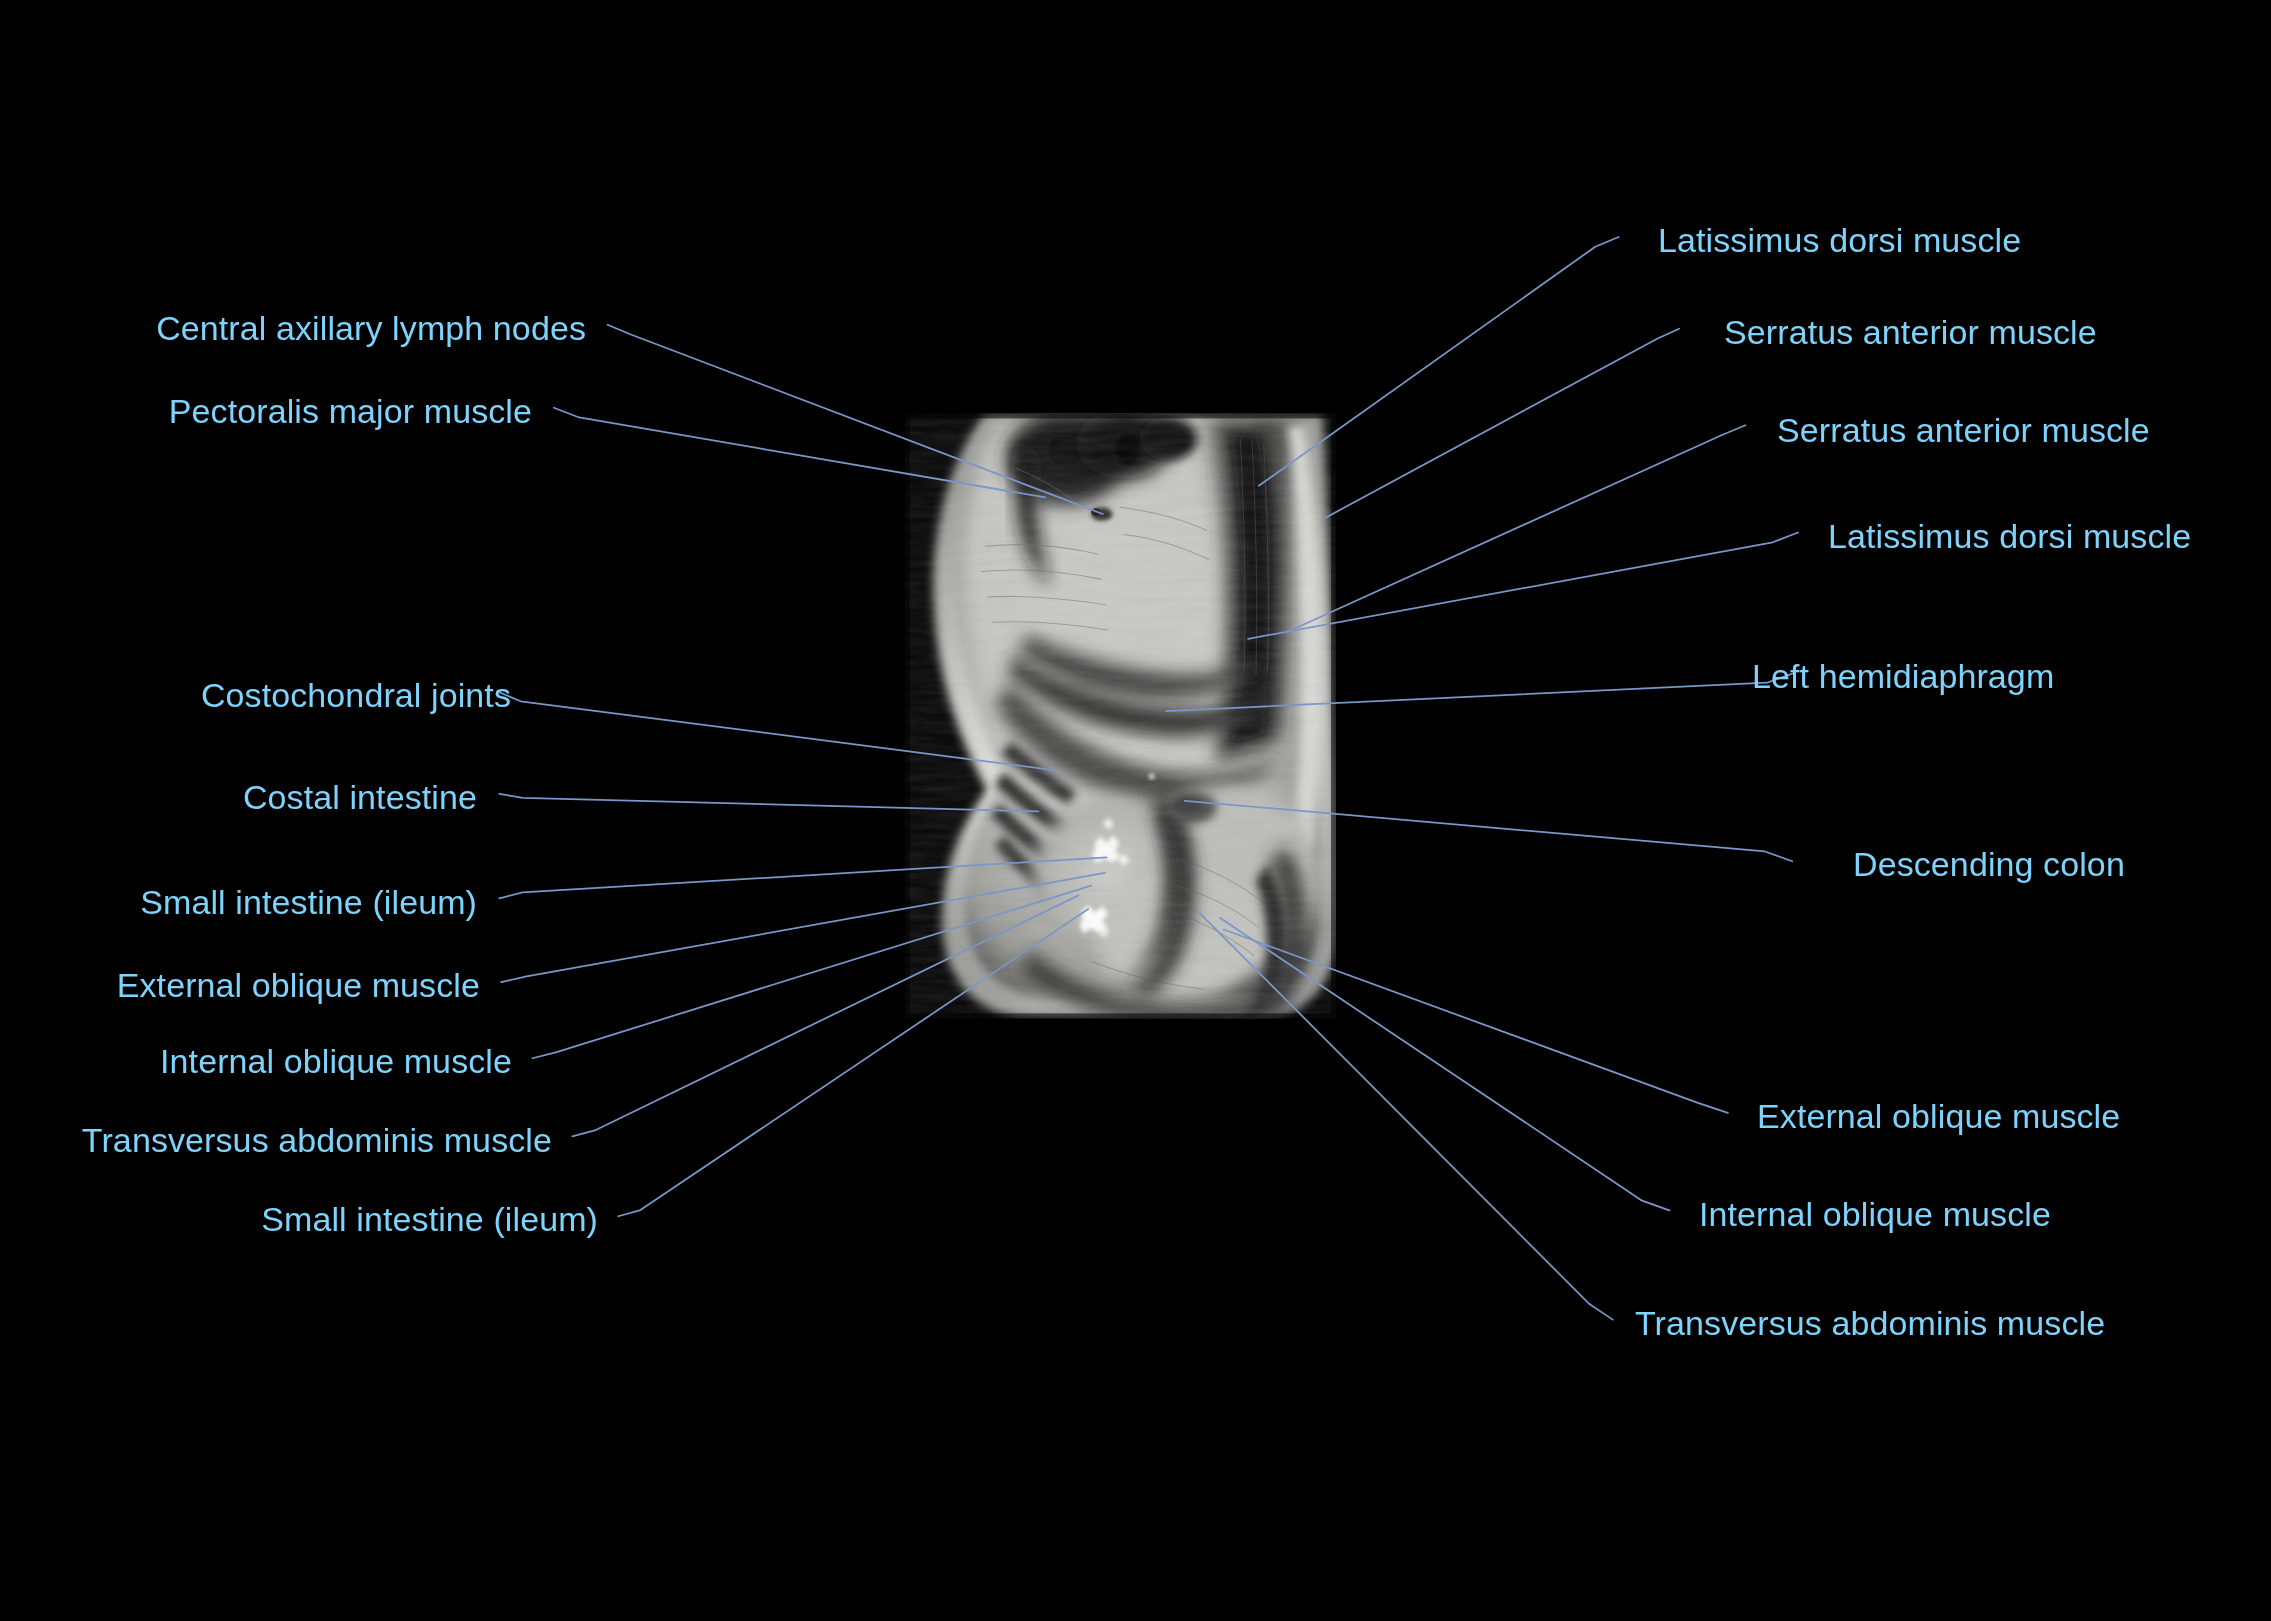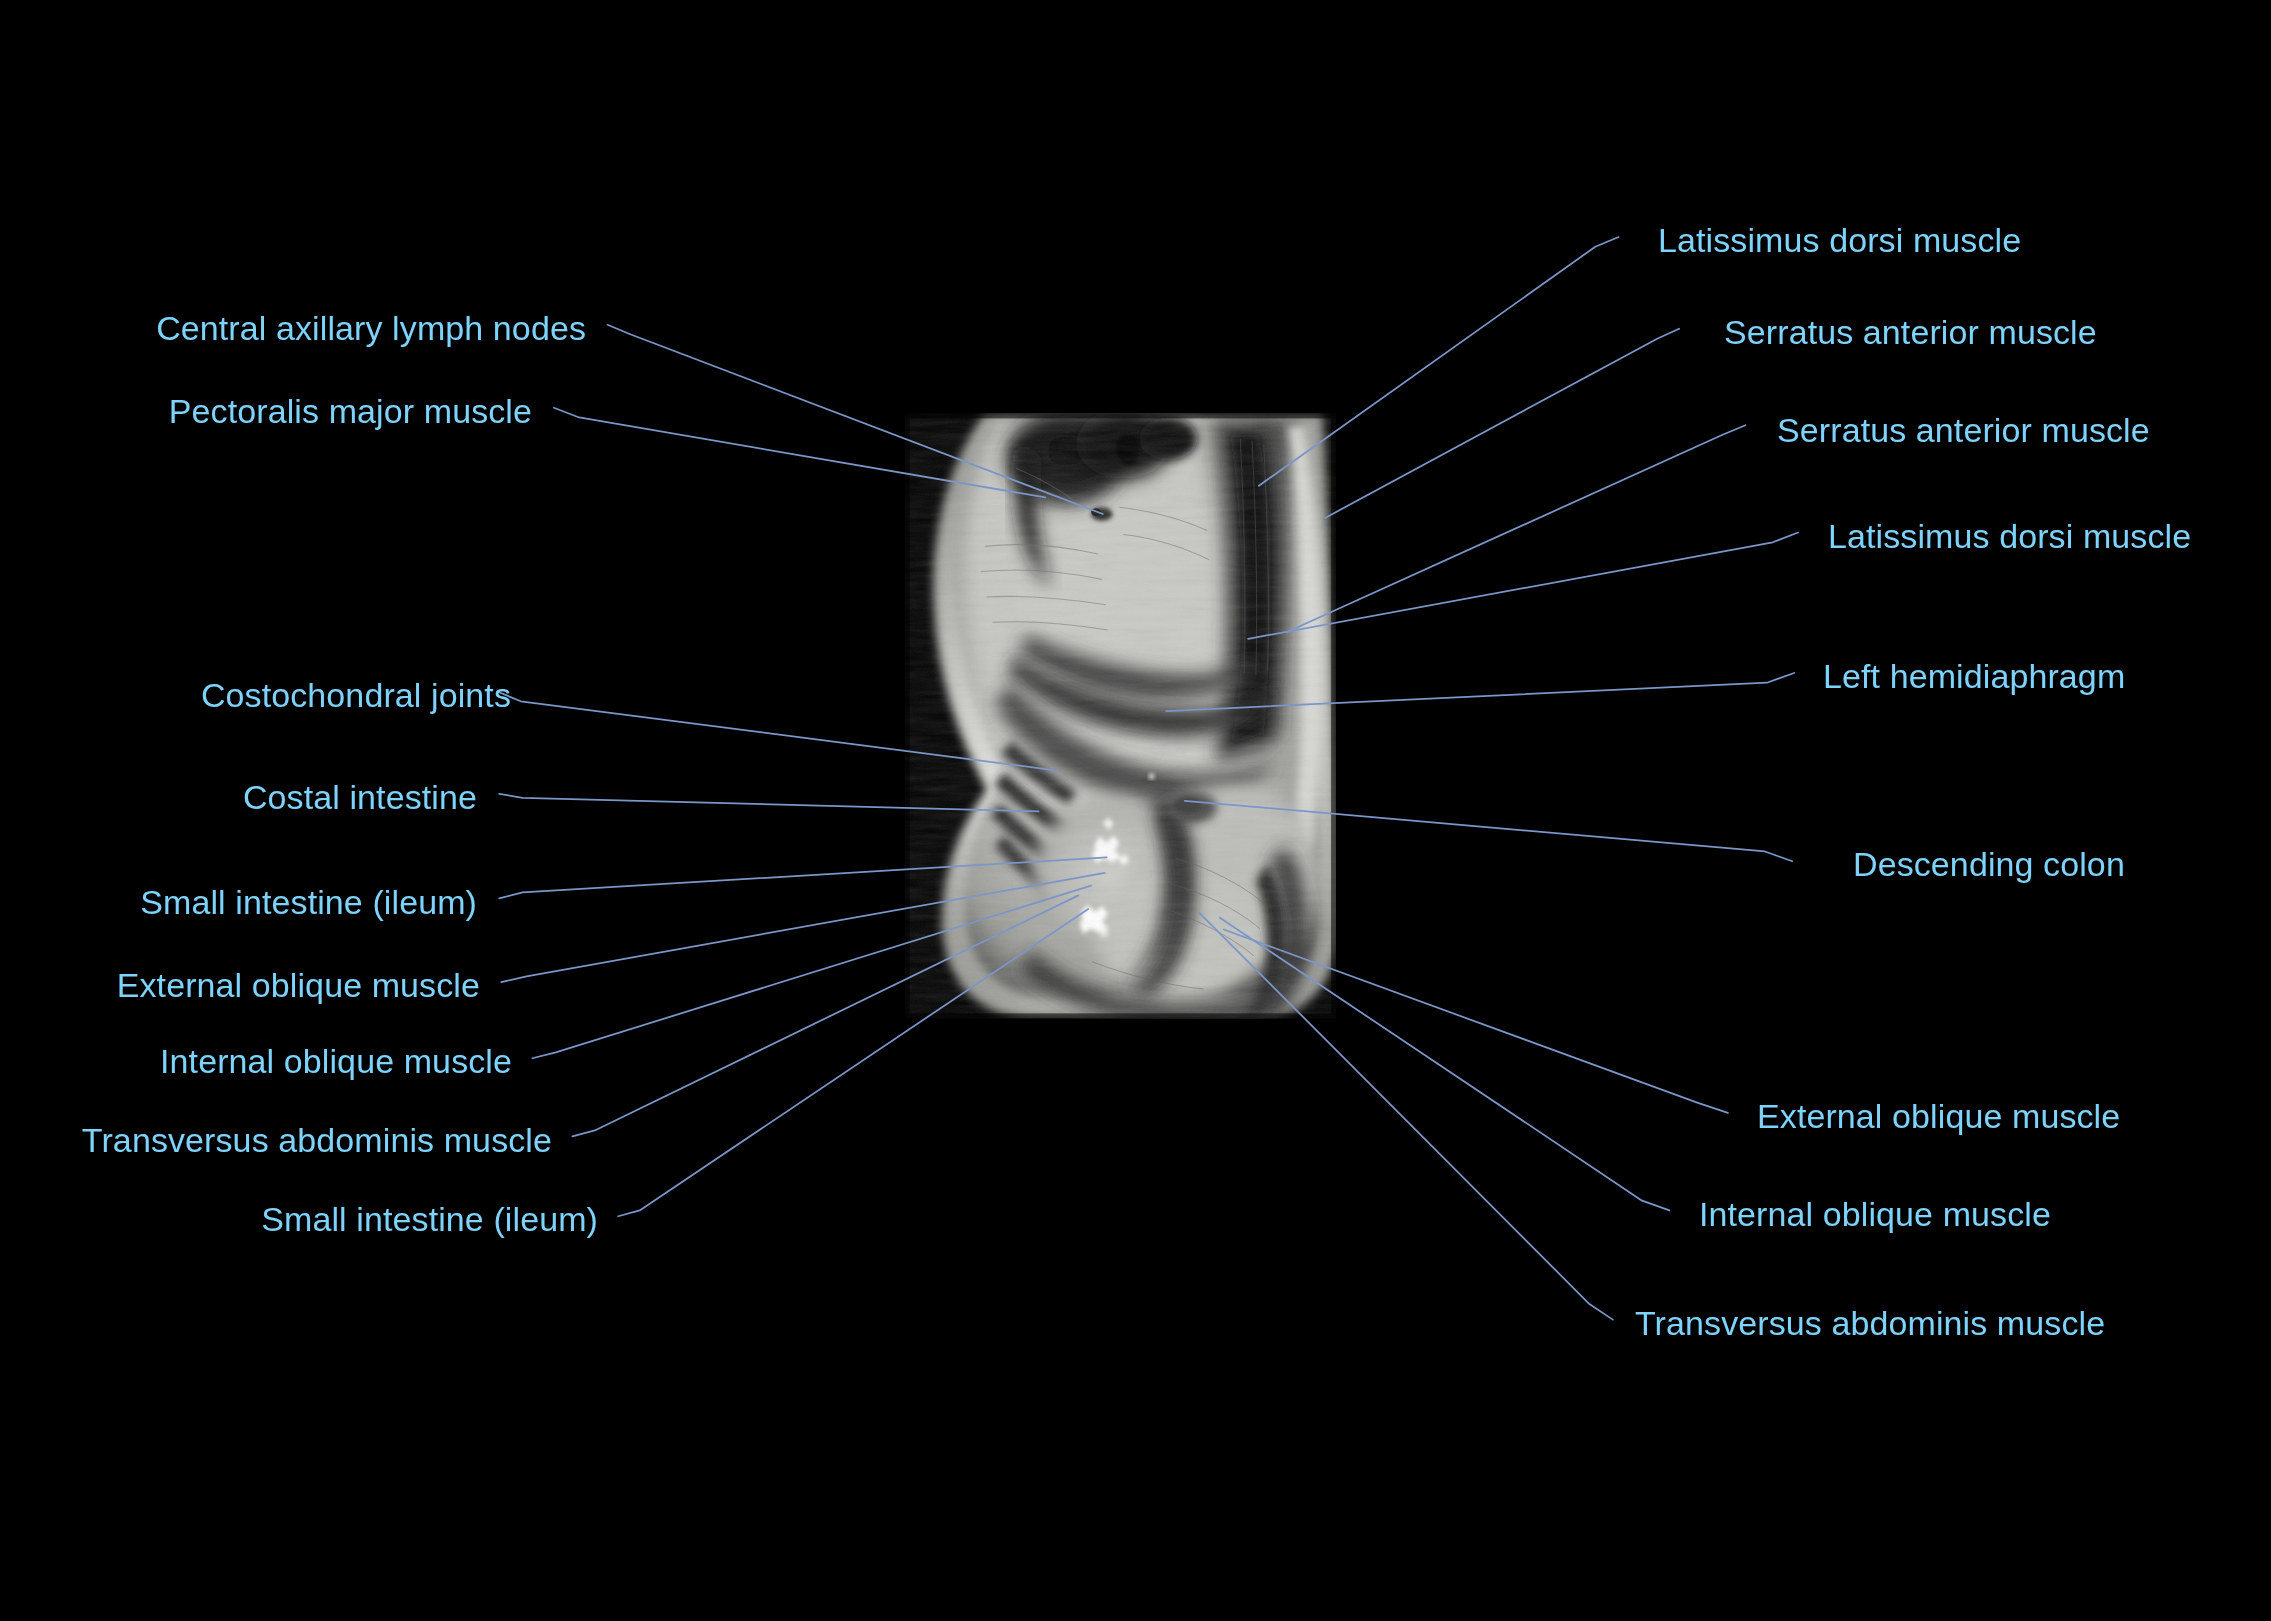--- a/index.html
+++ b/index.html
@@ -308,7 +308,7 @@
       <div class="anno-label right" style="top: 315px; left: 1724px;">Serratus anterior muscle</div>
       <div class="anno-label right" style="top: 413px; left: 1777px;">Serratus anterior muscle</div>
       <div class="anno-label right" style="top: 519px; left: 1828px;">Latissimus dorsi muscle</div>
-      <div class="anno-label right" style="top: 659px; left: 1823px; text-align: right;">Left hemidiaphragm</div>
+      <div class="anno-label right" style="top: 659px; left: 1752px; text-align: right;">Left hemidiaphragm</div>
       <div class="anno-label right" style="top: 847px; left: 1820px; margin-left: 33px;">Descending colon</div>
       <div class="anno-label right" style="top: 1099px; left: 1757px;">External oblique muscle</div>
       <div class="anno-label right" style="top: 1197px; left: 1699px;">Internal oblique muscle</div>

